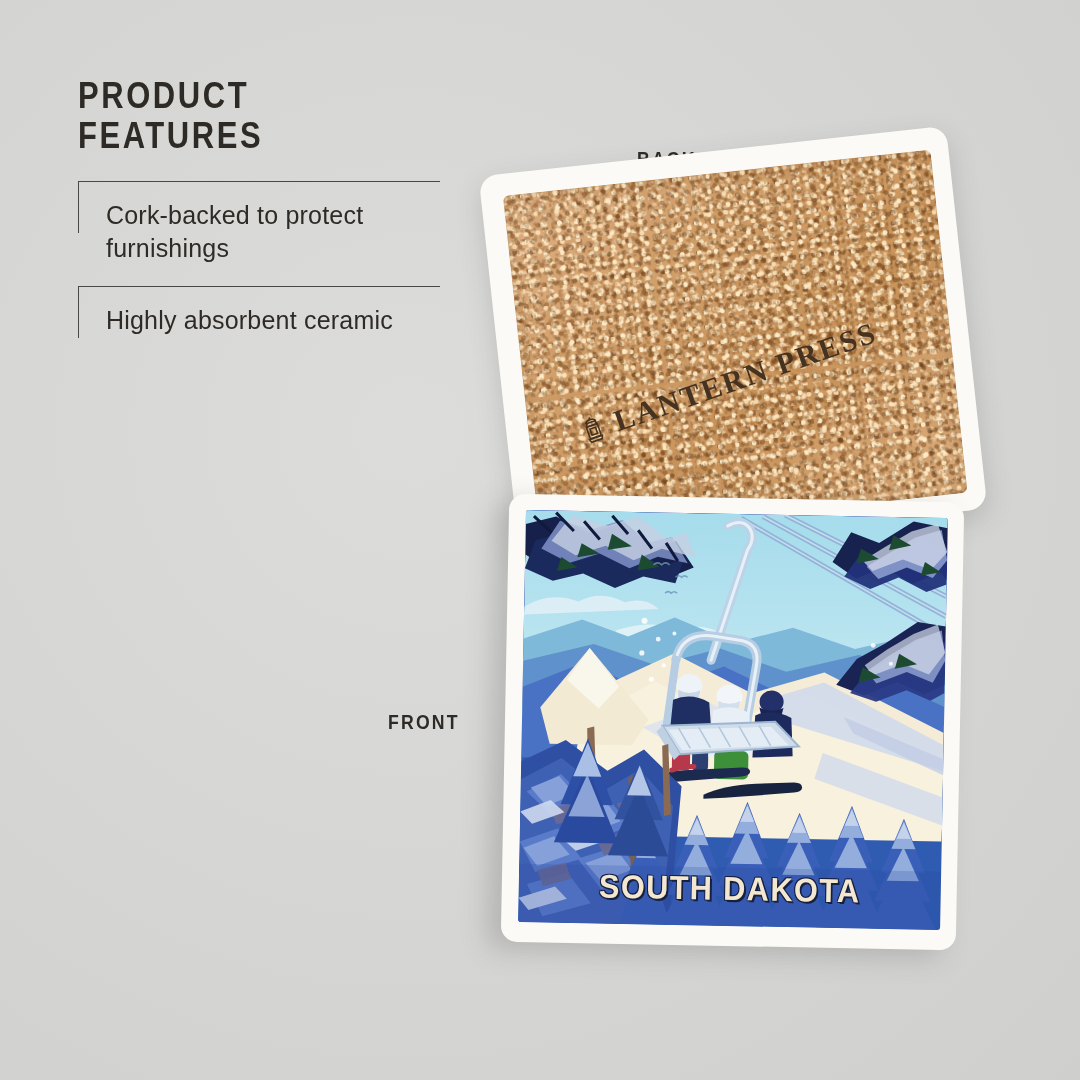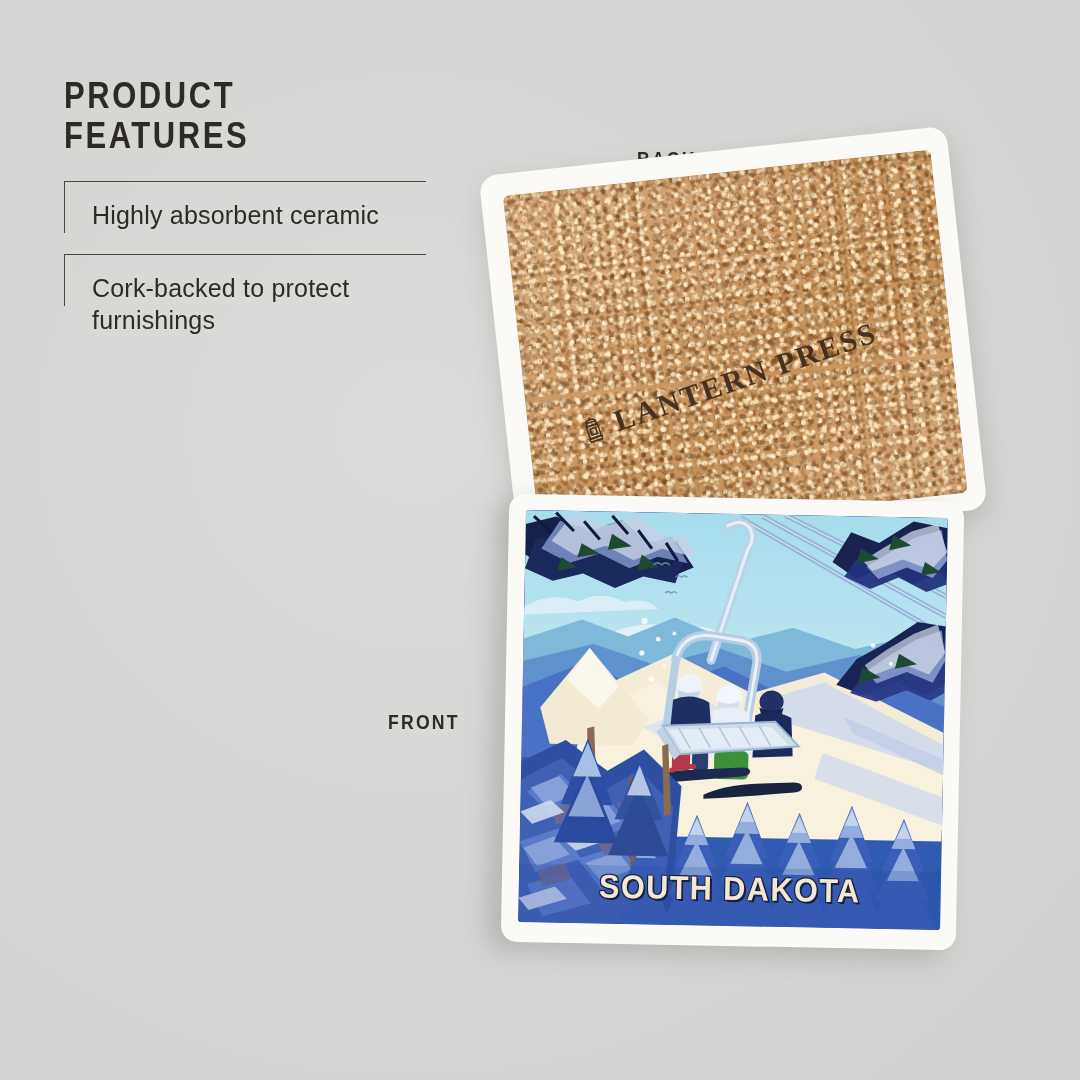--- a/index.html
+++ b/index.html
@@ -14,7 +14,7 @@
      background:radial-gradient(ellipse at 38% 40%, #dcdcda 0%, #d5d5d3 55%, #cfcfcd 100%);}
 
   
-  .panel{position:absolute;left:64px;top:76px;width:395px;}
+  .panel{position:absolute;left:78px;top:76px;width:395px;}
   .panel h1{
     margin:0;
     font-size:36px;

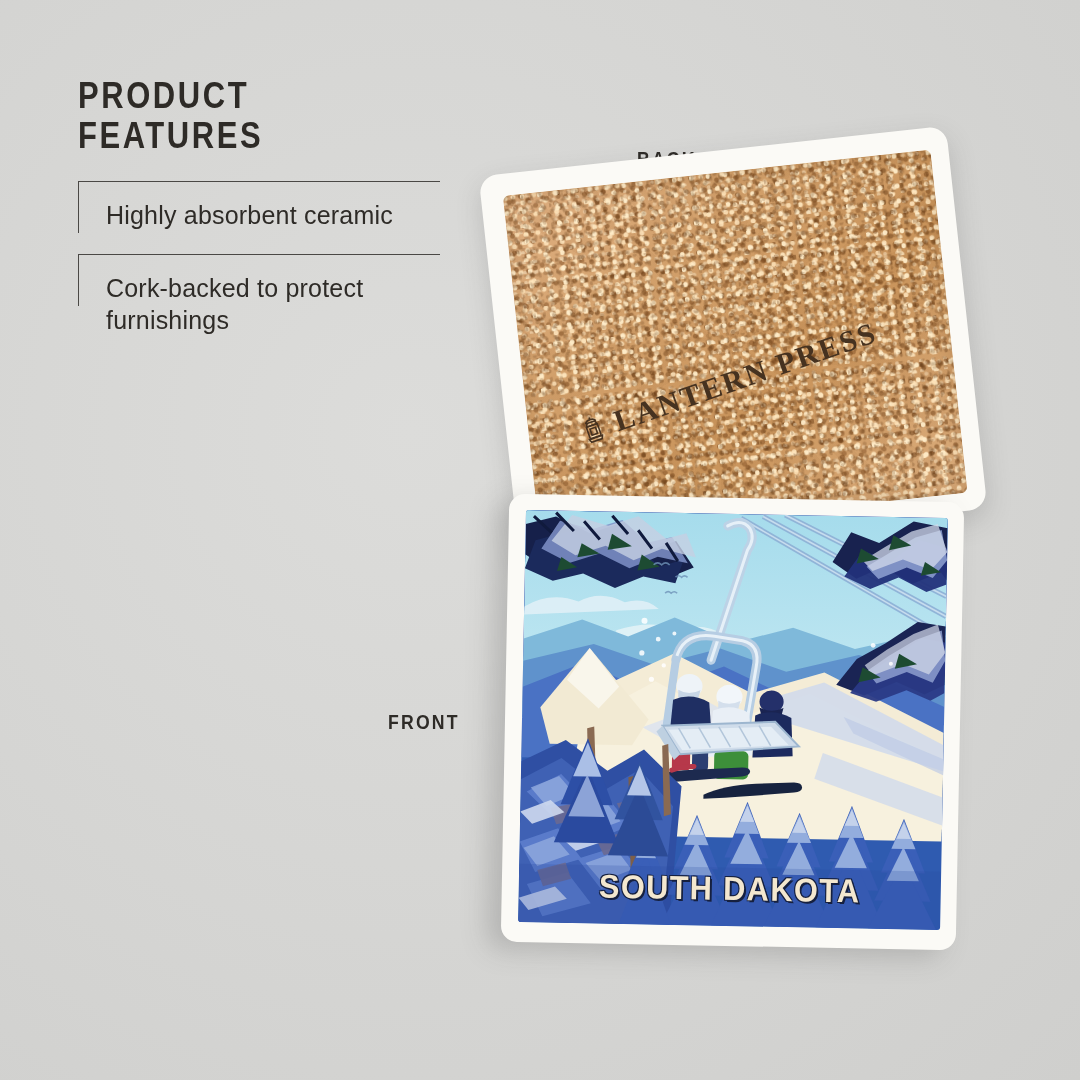--- a/index.html
+++ b/index.html
@@ -136,10 +136,10 @@
 
     <div class="features">
       <div class="feature">
-        <div class="feature-text">Highly absorbent ceramic</div>
+        <div class="feature-text">Cork-backed to protect furnishings</div>
       </div>
       <div class="feature">
-        <div class="feature-text">Cork-backed to protect furnishings</div>
+        <div class="feature-text">Highly absorbent ceramic</div>
       </div>
     </div>
   </div>

